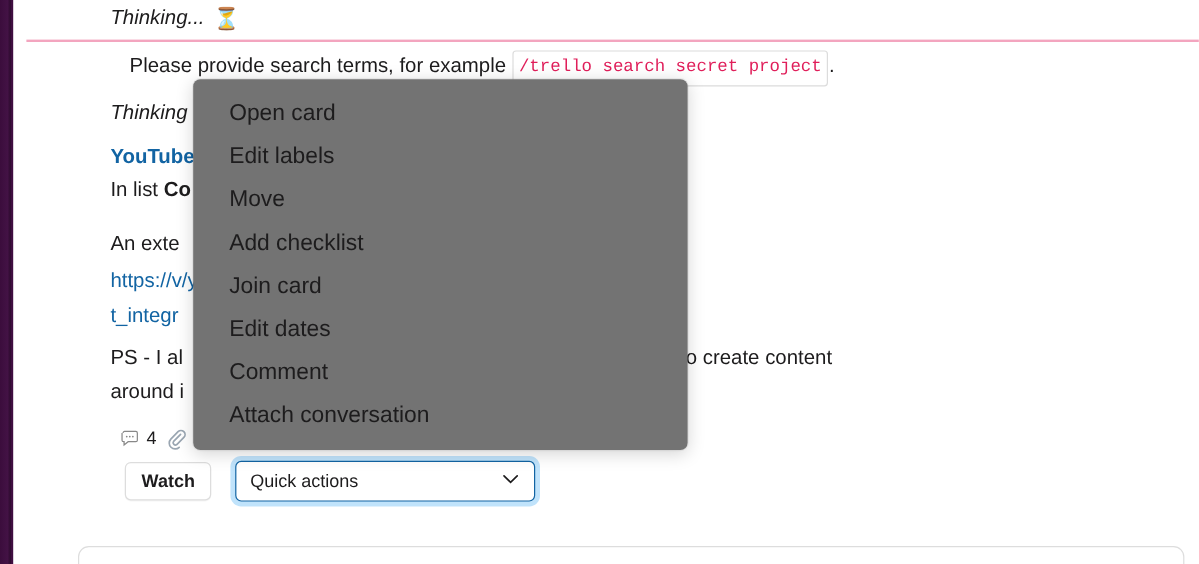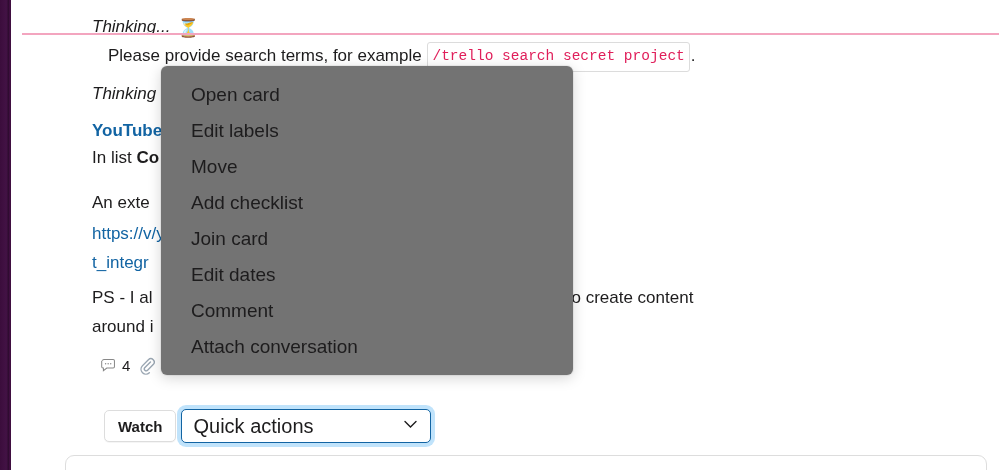--- a/index.html
+++ b/index.html
@@ -45,7 +45,7 @@
   #thinking-top {
     position: absolute;
     left: 81px;
-    top: 14px;
+    top: 2px;
     font-size: 17px;
     font-style: italic;
     color: #1d1c1d;

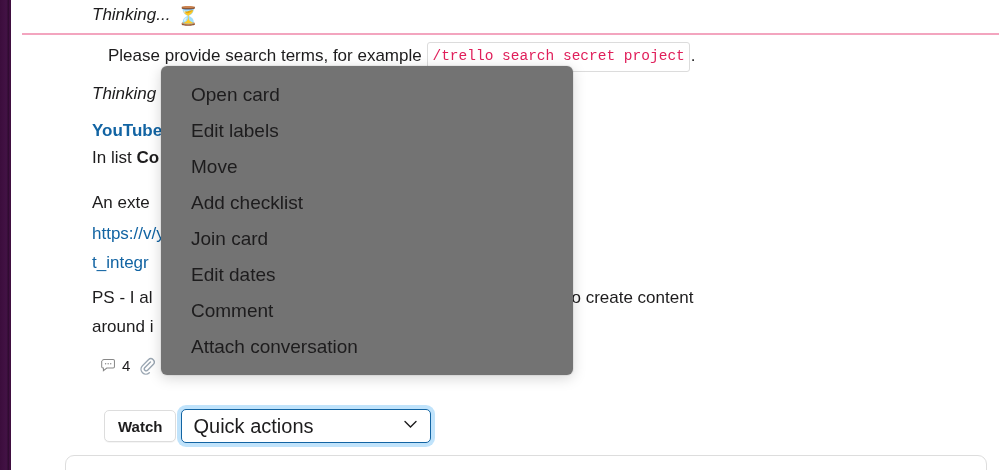--- a/index.html
+++ b/index.html
@@ -141,10 +141,10 @@
   #action-row {
     position: absolute;
     left: 93px;
-    top: 409px;
+    top: 384px;
     display: flex;
     align-items: center;
-    gap: 5px;
+    gap: 20px;
   }
   #watch-button {
     background: #ffffff;

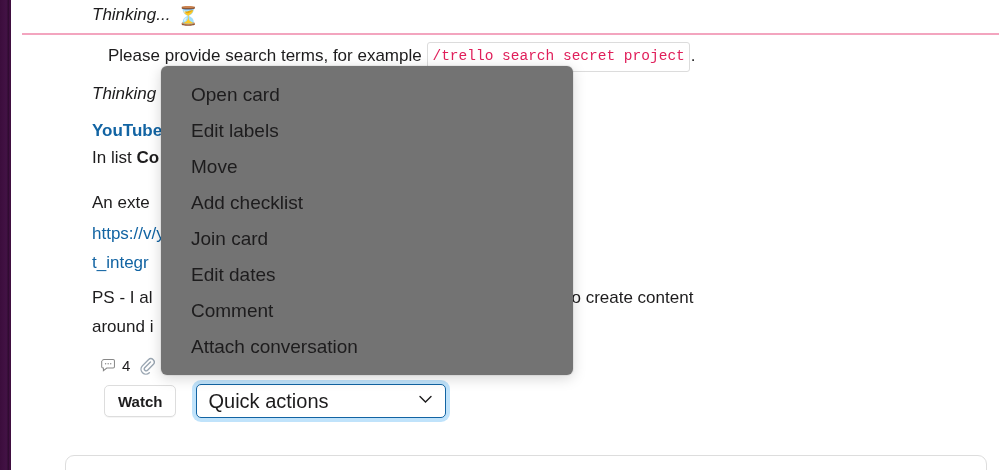--- a/index.html
+++ b/index.html
@@ -174,7 +174,7 @@
     border-radius: 5px;
     padding: 0 11px;
     font-family: "Liberation Sans", sans-serif;
-    font-size: 20px;
+    font-size: 15px;
     color: #1d1c1d;
     outline: none;
     box-shadow: 0 0 0 4px rgba(29,155,240,.28);

